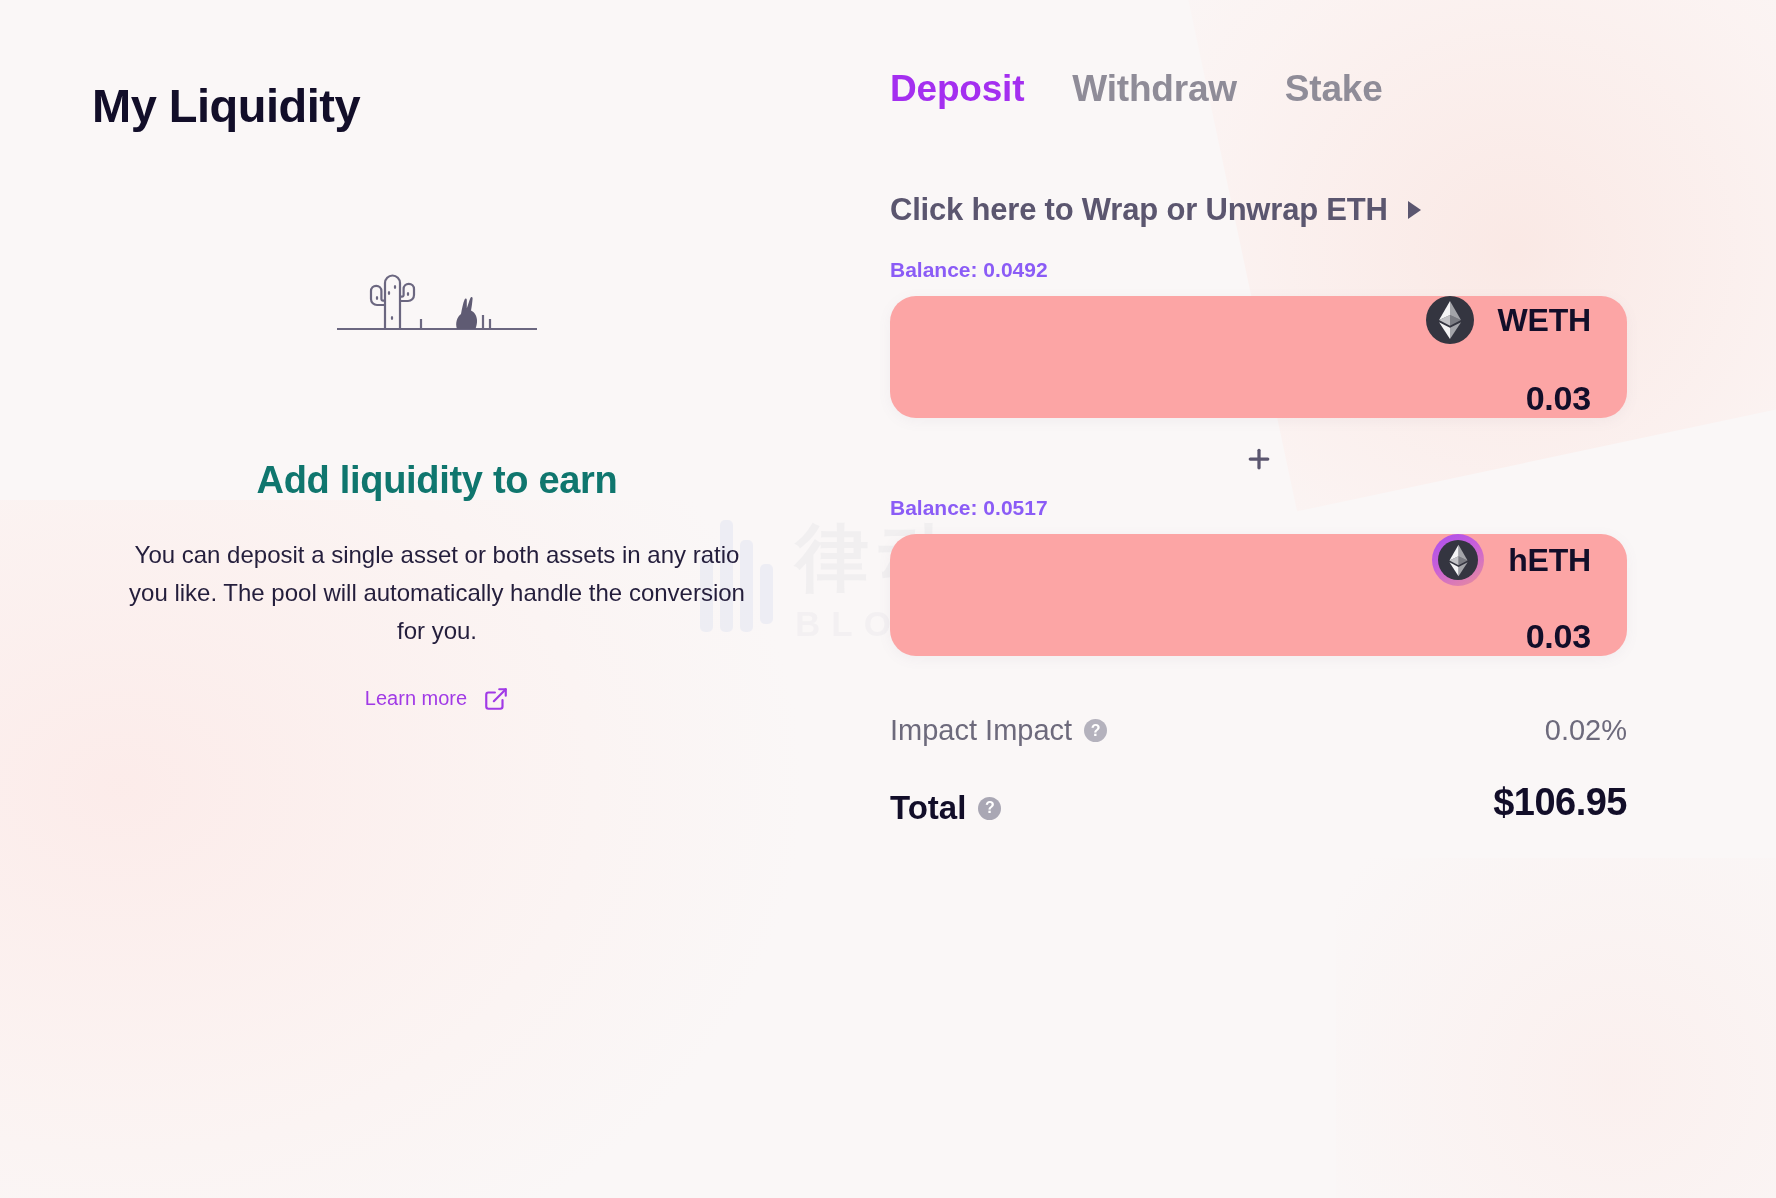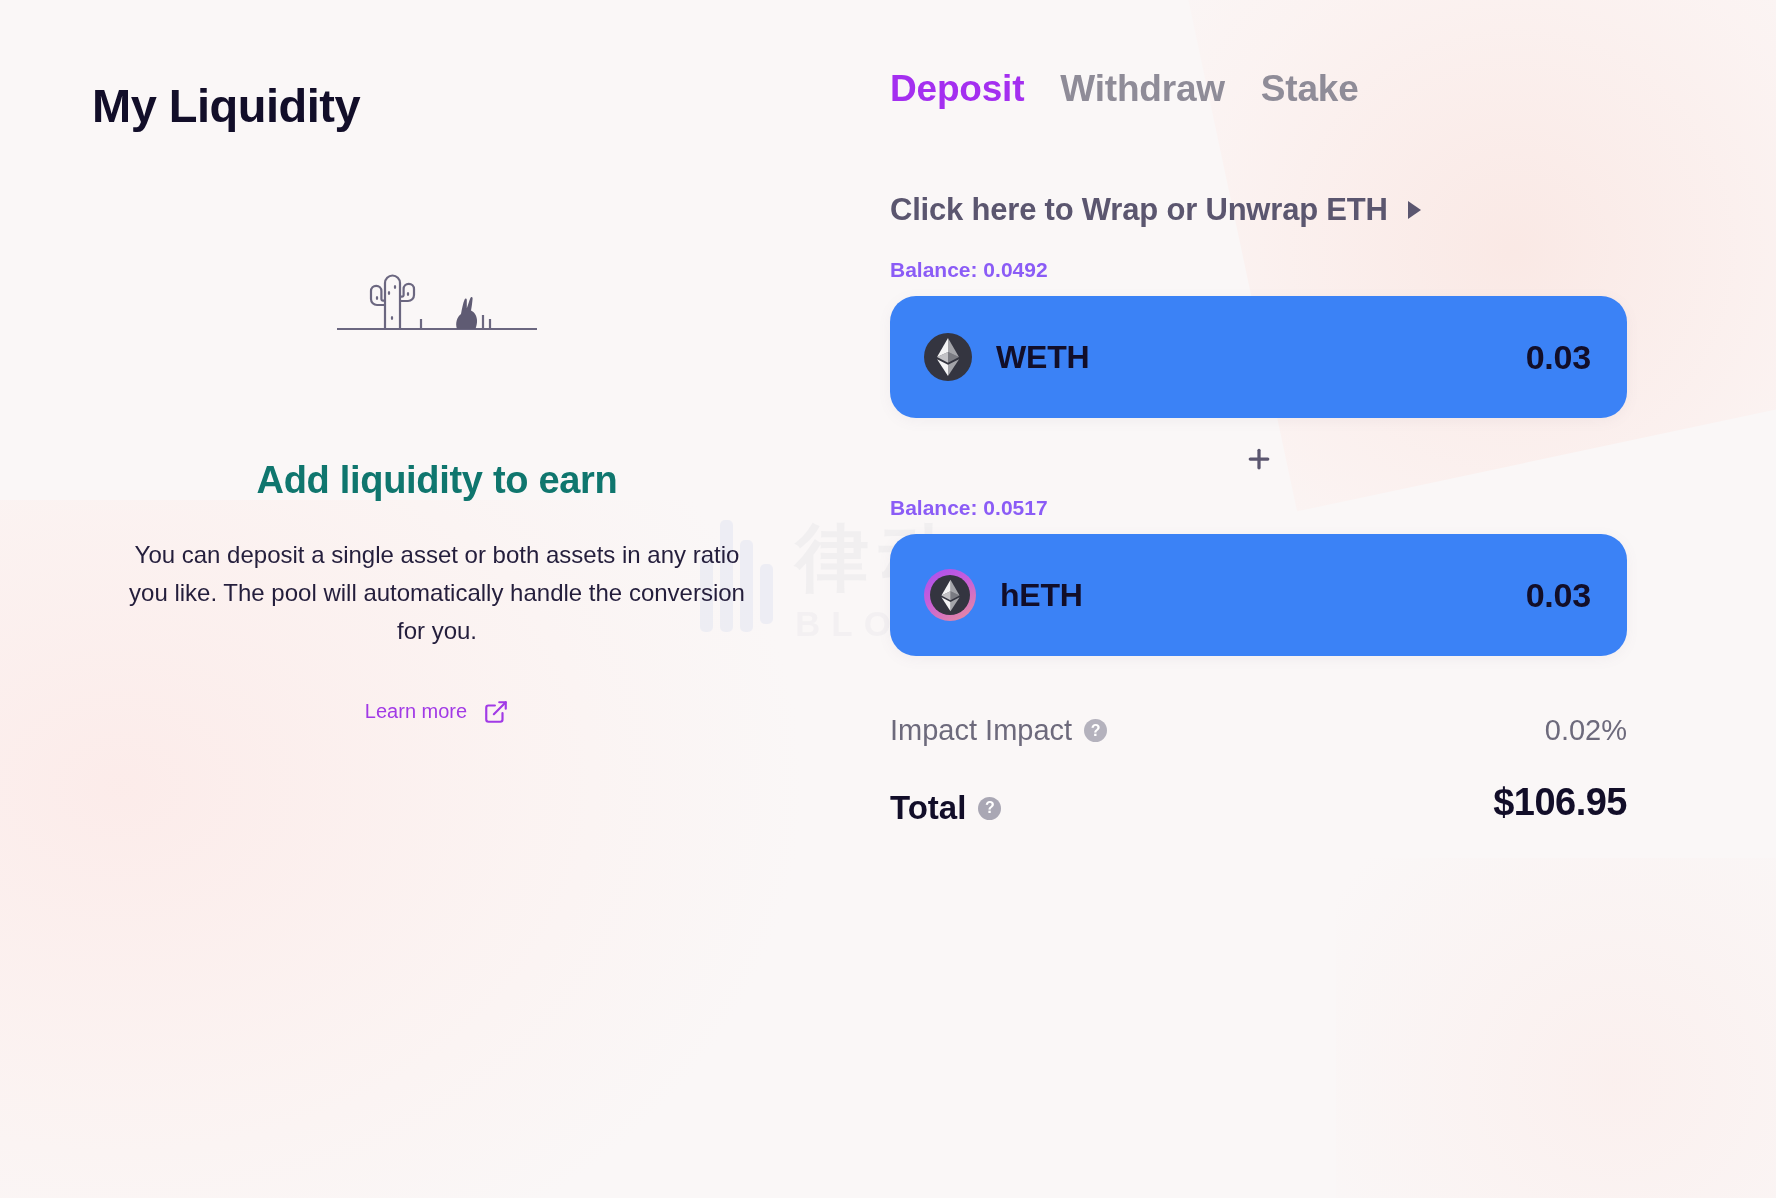--- a/index.html
+++ b/index.html
@@ -152,7 +152,7 @@
   .tabs {
     display: flex;
     align-items: baseline;
-    gap: 36px;
+    gap: 48px;
     padding-left: 0;
   }
   .tab {

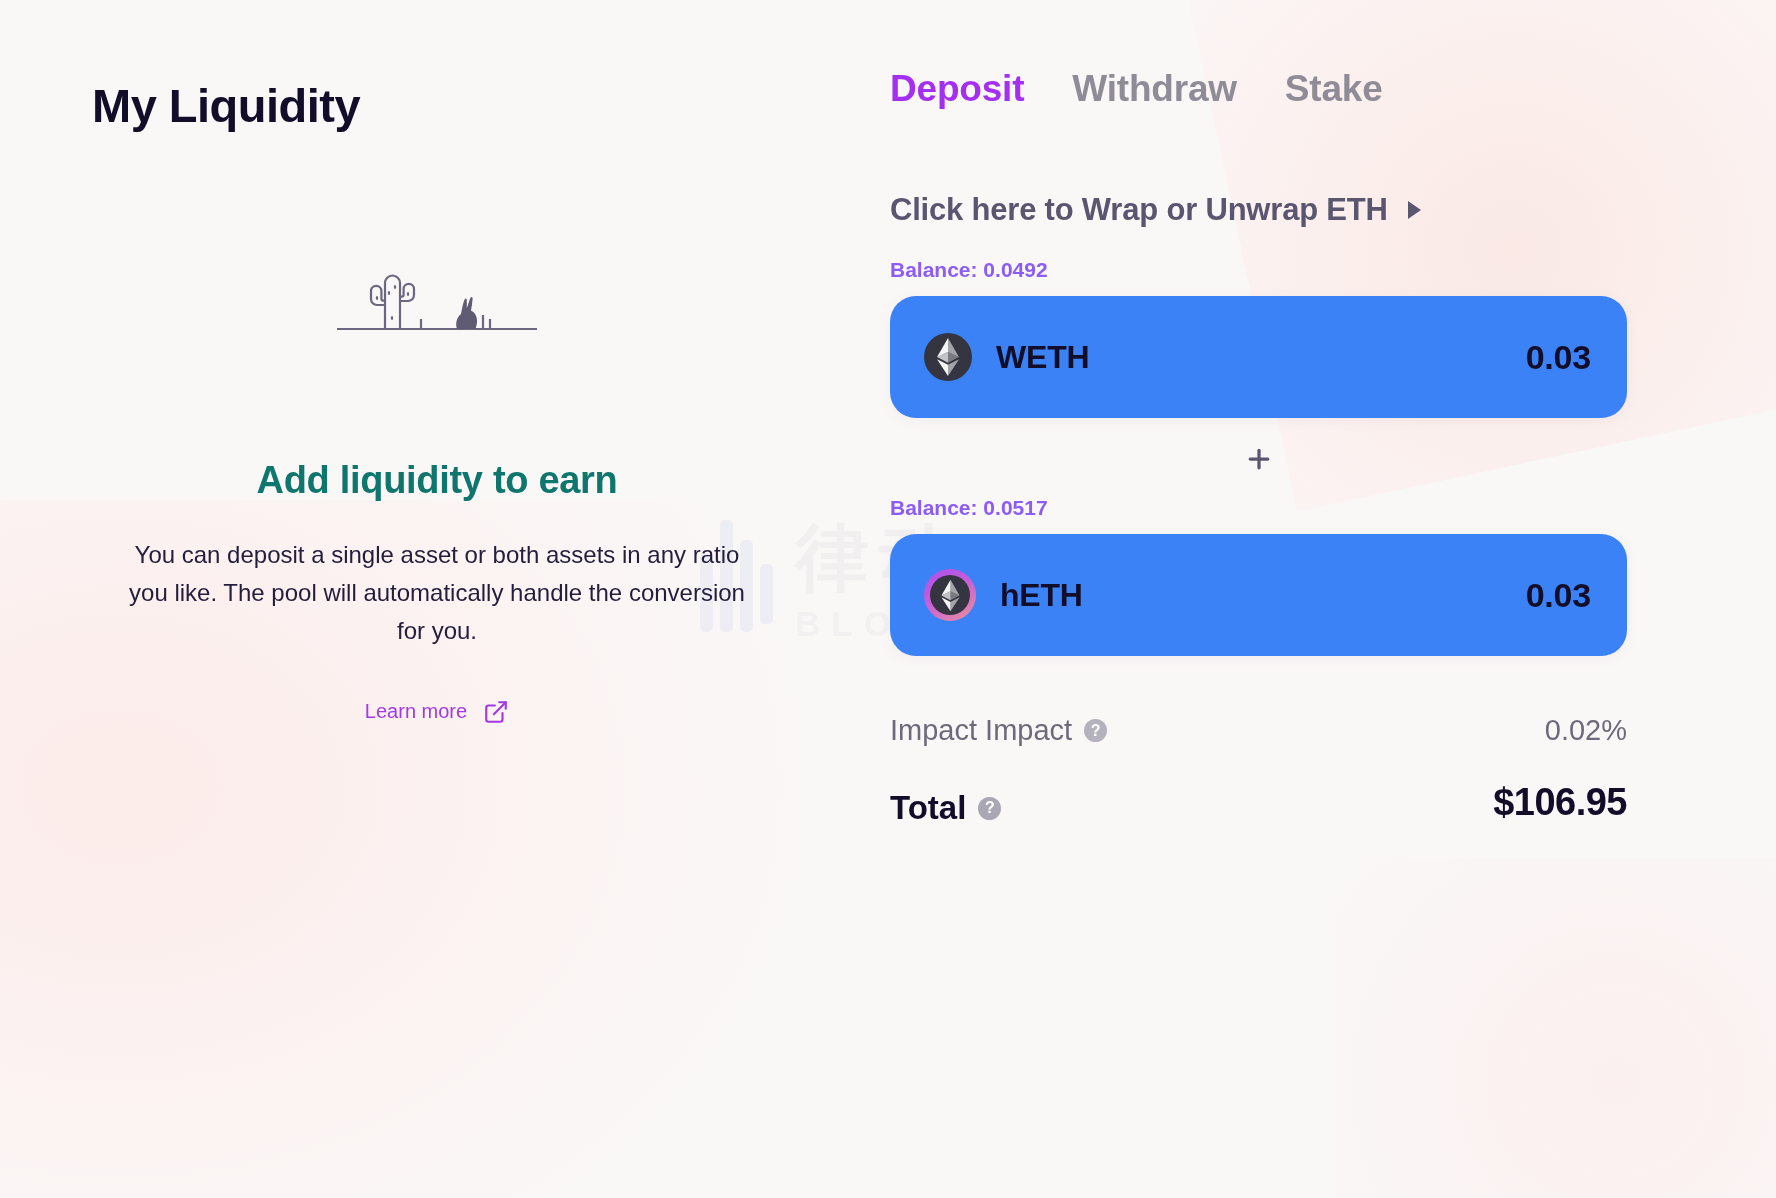--- a/index.html
+++ b/index.html
@@ -196,13 +196,14 @@
     margin-top: 14px;
     width: 737px;
     height: 122px;
-    background: #3b82f6;
+    background: #fca5a5;
     border-radius: 26px;
     box-shadow: 0 3px 14px rgba(120,100,140,0.065);
     display: flex;
-    align-items: center;
+    align-items: flex-end;
     justify-content: space-between;
     padding: 0 36px 0 34px;
+    flex-direction: column;
   }
   .token-left { display: flex; align-items: center; gap: 24px; }
   .token-name {

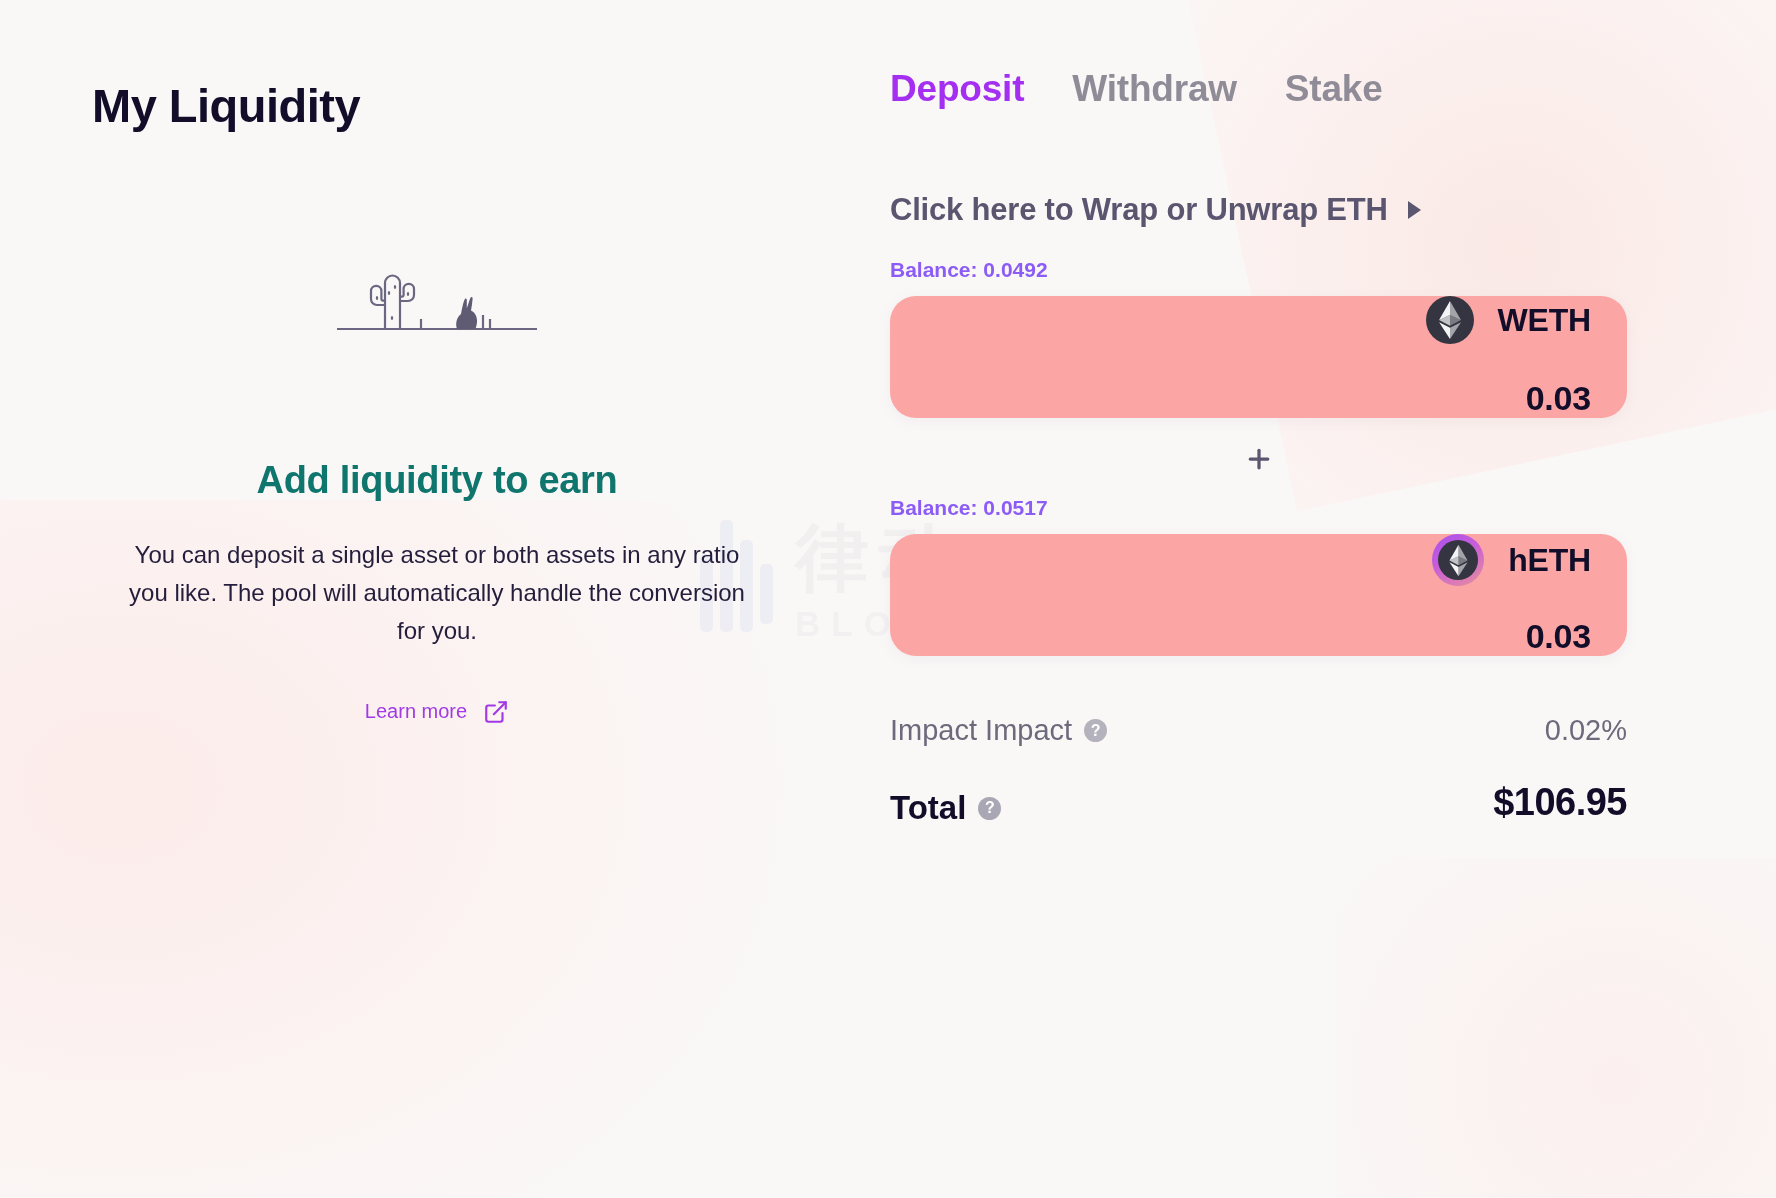--- a/index.html
+++ b/index.html
@@ -121,7 +121,7 @@
     letter-spacing: -0.3px;
   }
   .empty-desc {
-    margin: 34px auto 13px;
+    margin: 34px auto 0;
     width: 648px;
     font-size: 24px;
     line-height: 1.58;

